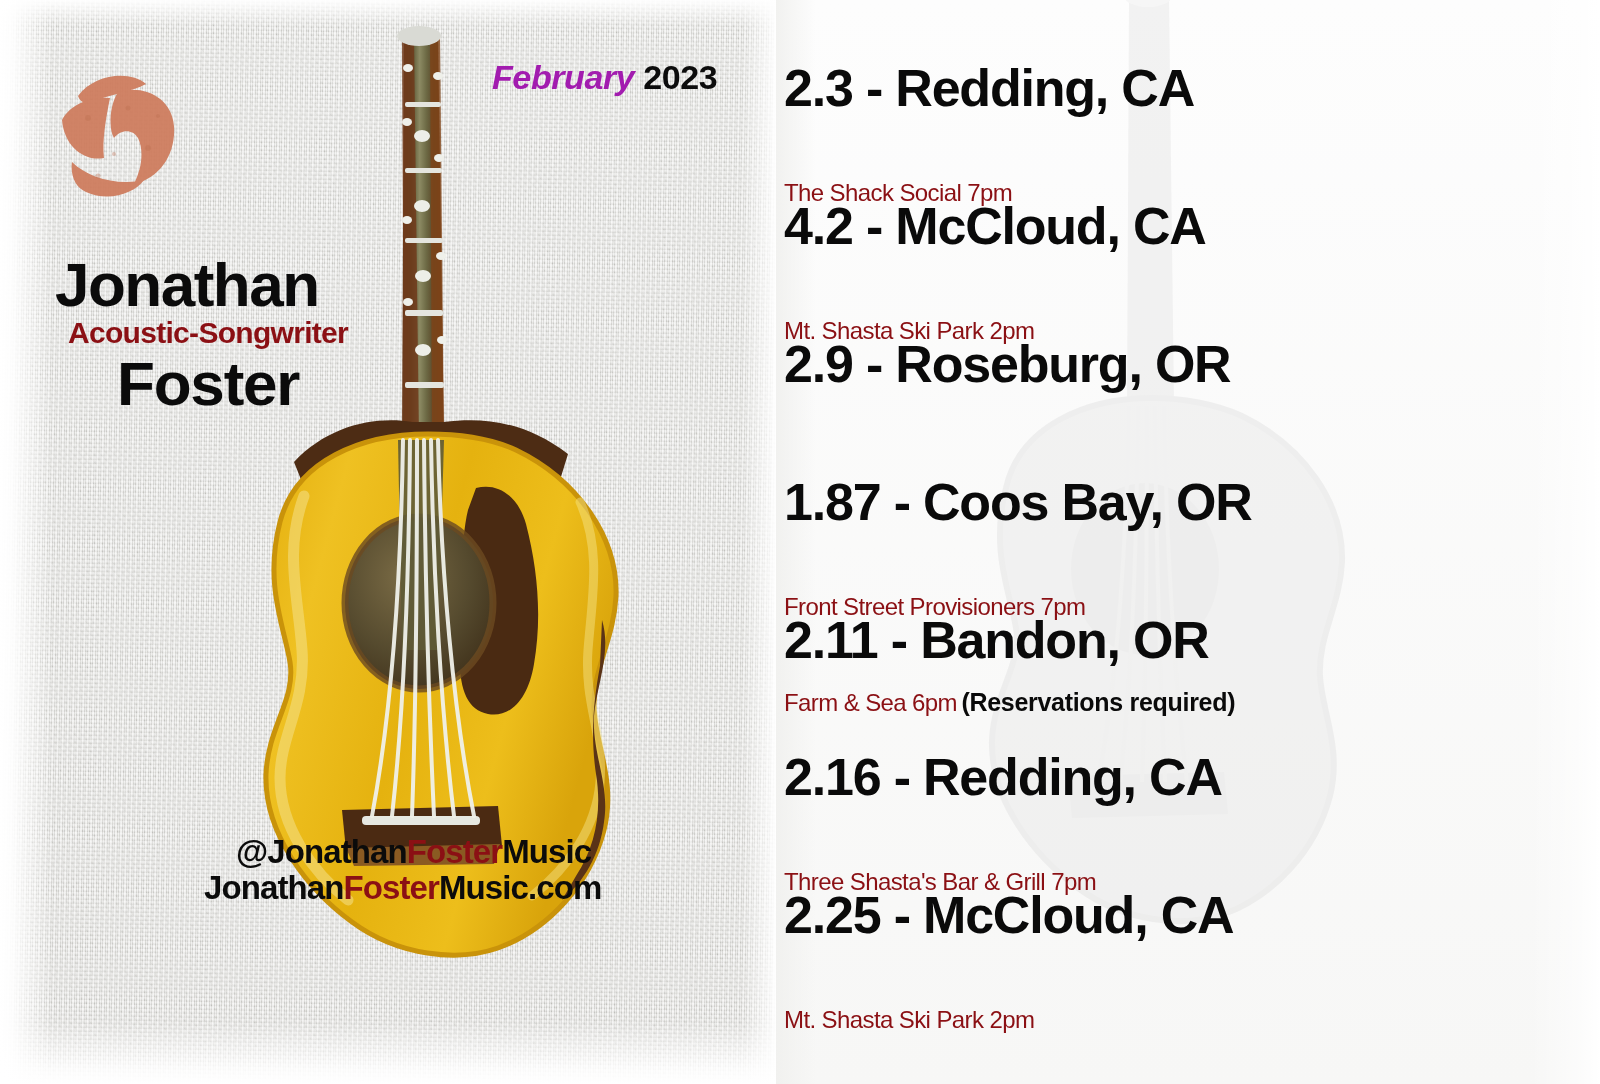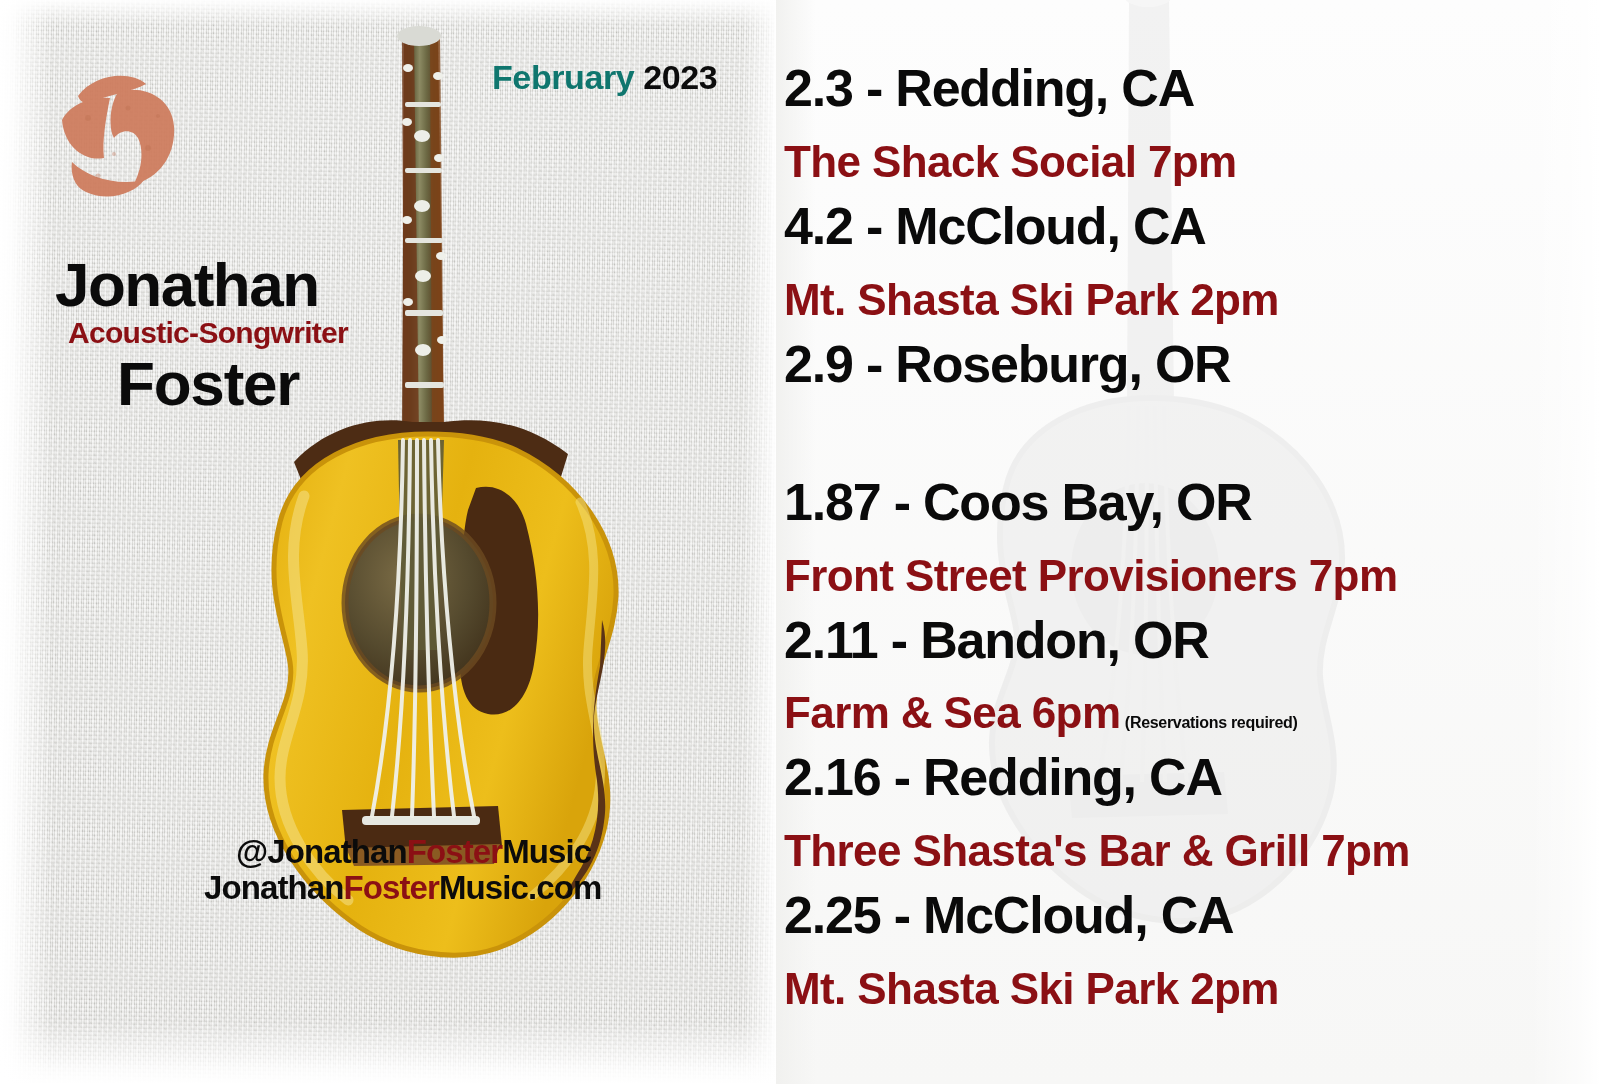--- a/index.html
+++ b/index.html
@@ -76,7 +76,7 @@
     left: 492px; top: 58px;
     font-size: 34px; font-weight: bold; letter-spacing: -.4px;
   }
-  #month-line .mo { color: #0f766e; }
+  #month-line .mo { color: #a21caf; font-style: italic; }
   #month-line .yr { color: #0c0c0c; }
 
   #artist-first {

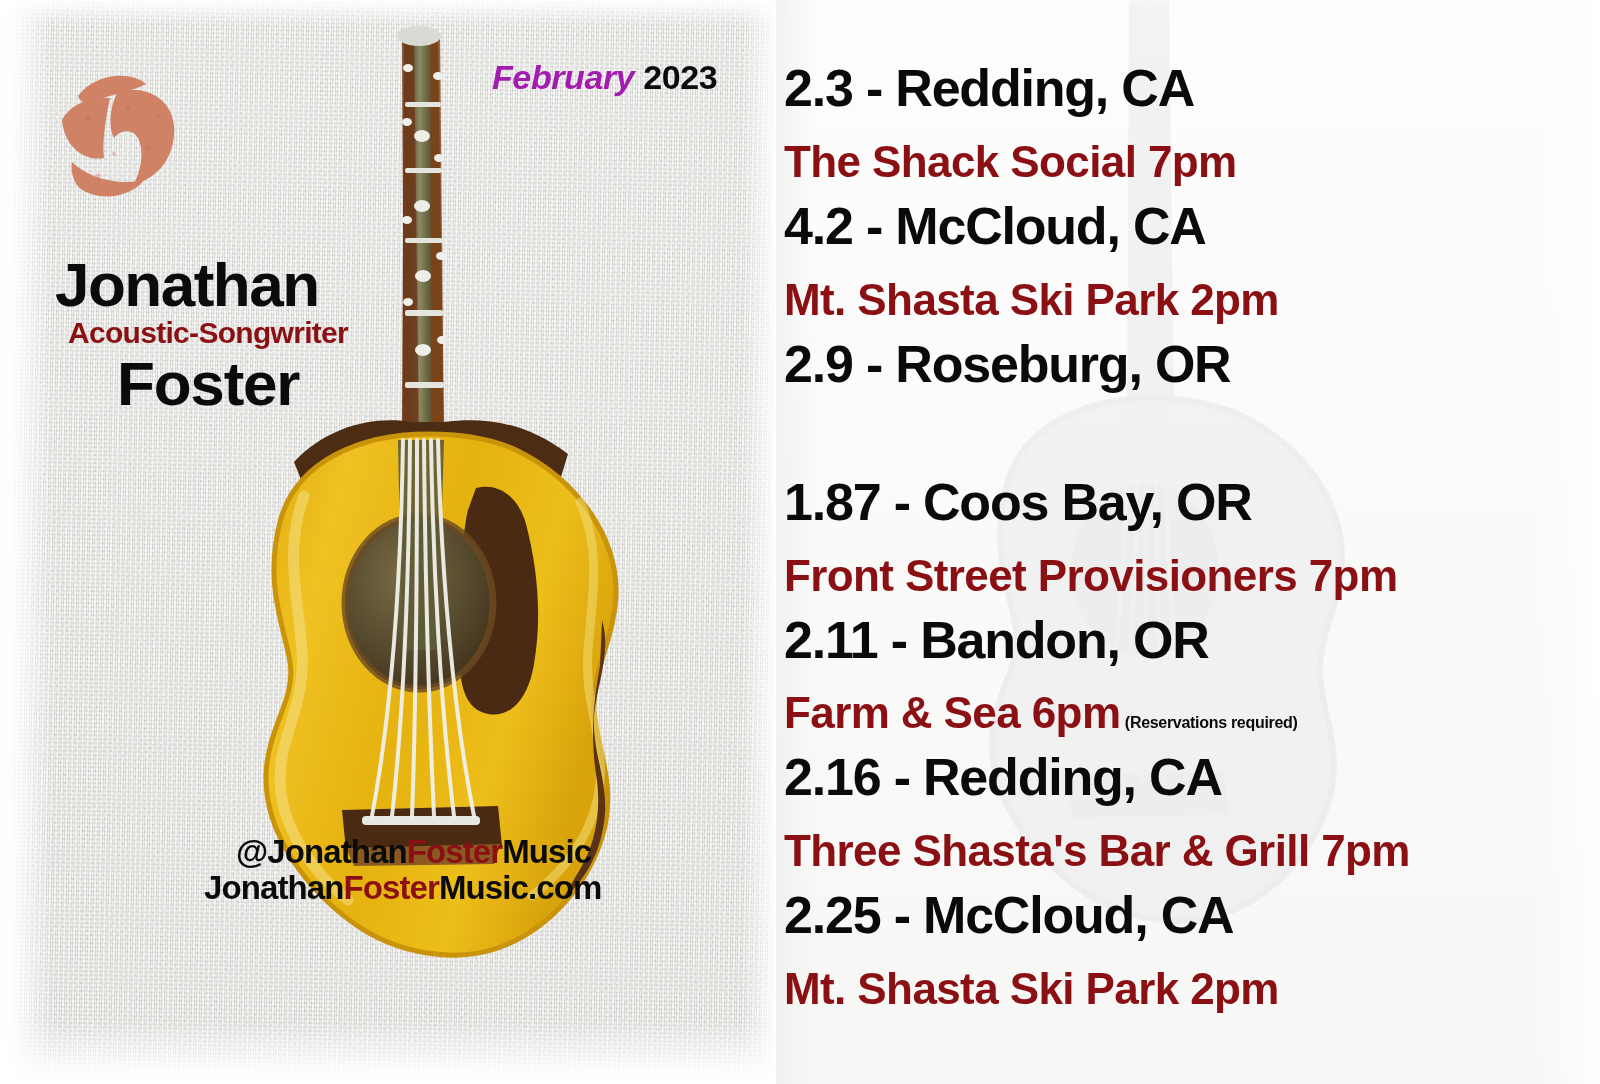--- a/index.html
+++ b/index.html
@@ -142,8 +142,9 @@
     letter-spacing: -1.2px;
   }
   .venue {
-    font-size: 44px; font-weight: bold; color: #8B1014;
+    font-size: 24px; font-weight: normal; color: #8B1014;
     letter-spacing: -.6px;
+    margin-top: 42px;
   }
   .note {
     font-size: 16px; font-weight: bold; color: #0a0a0a;

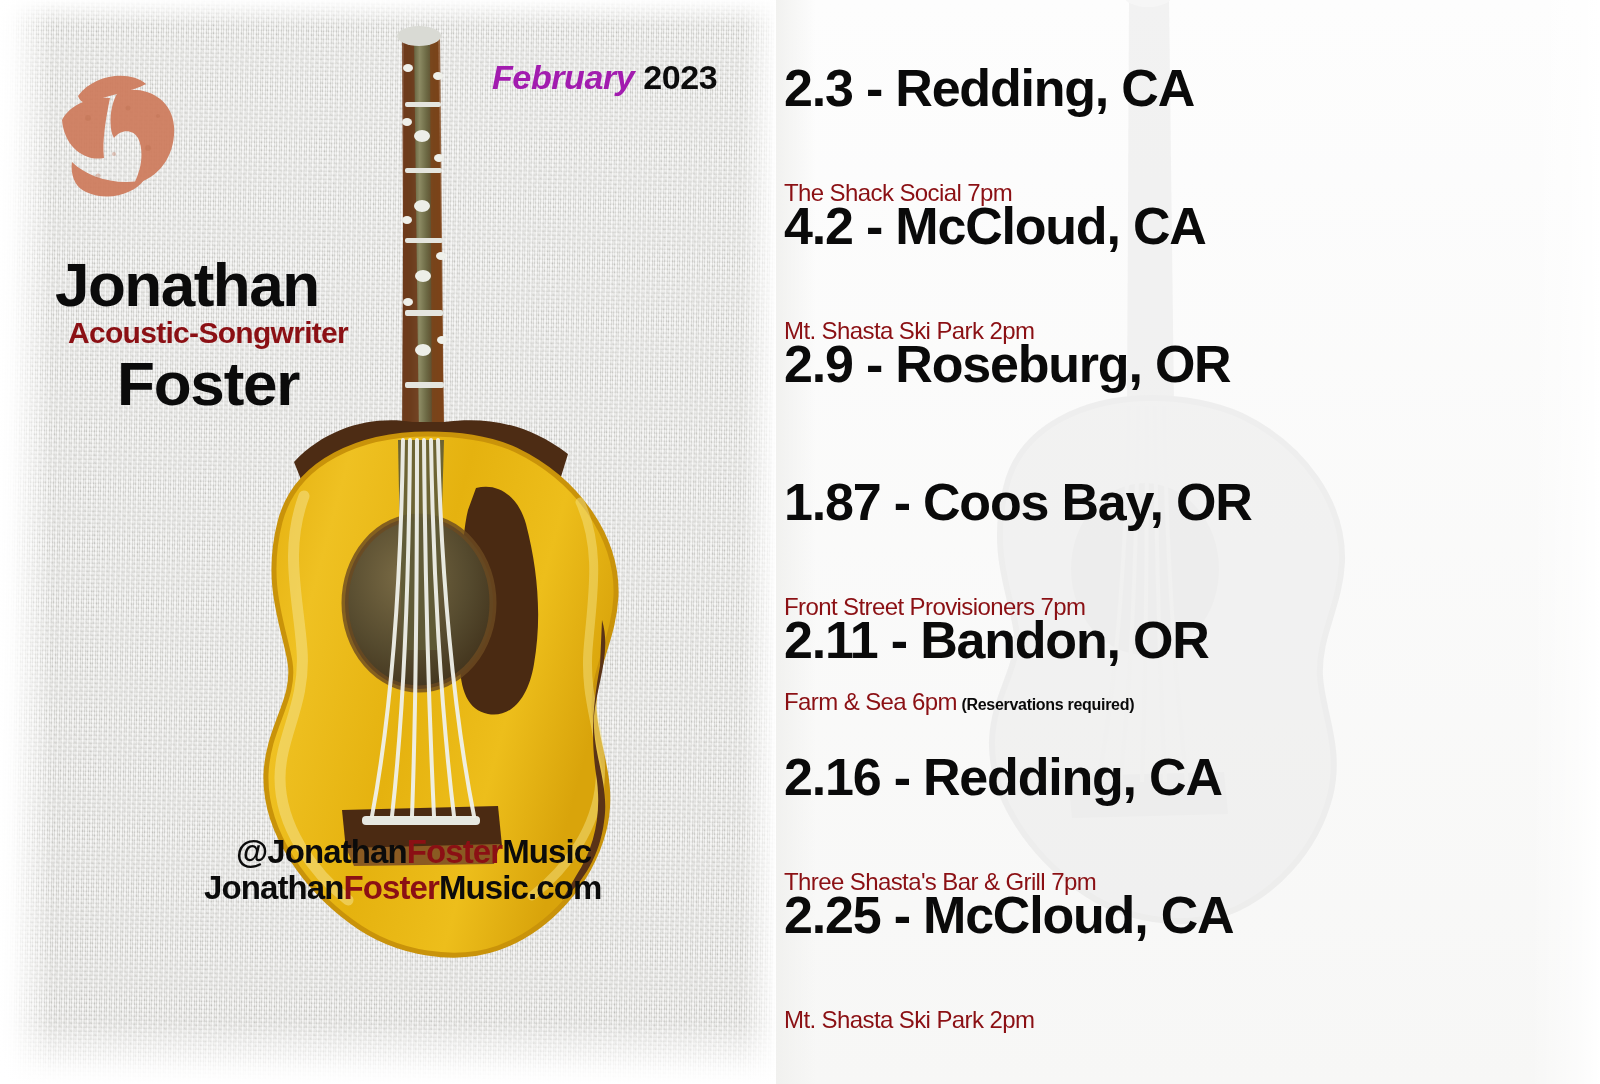--- a/index.html
+++ b/index.html
@@ -147,7 +147,7 @@
     margin-top: 42px;
   }
   .note {
-    font-size: 16px; font-weight: bold; color: #0a0a0a;
+    font-size: 25px; font-weight: bold; color: #0a0a0a;
     letter-spacing: -.3px;
     margin-top: 27px;
   }

